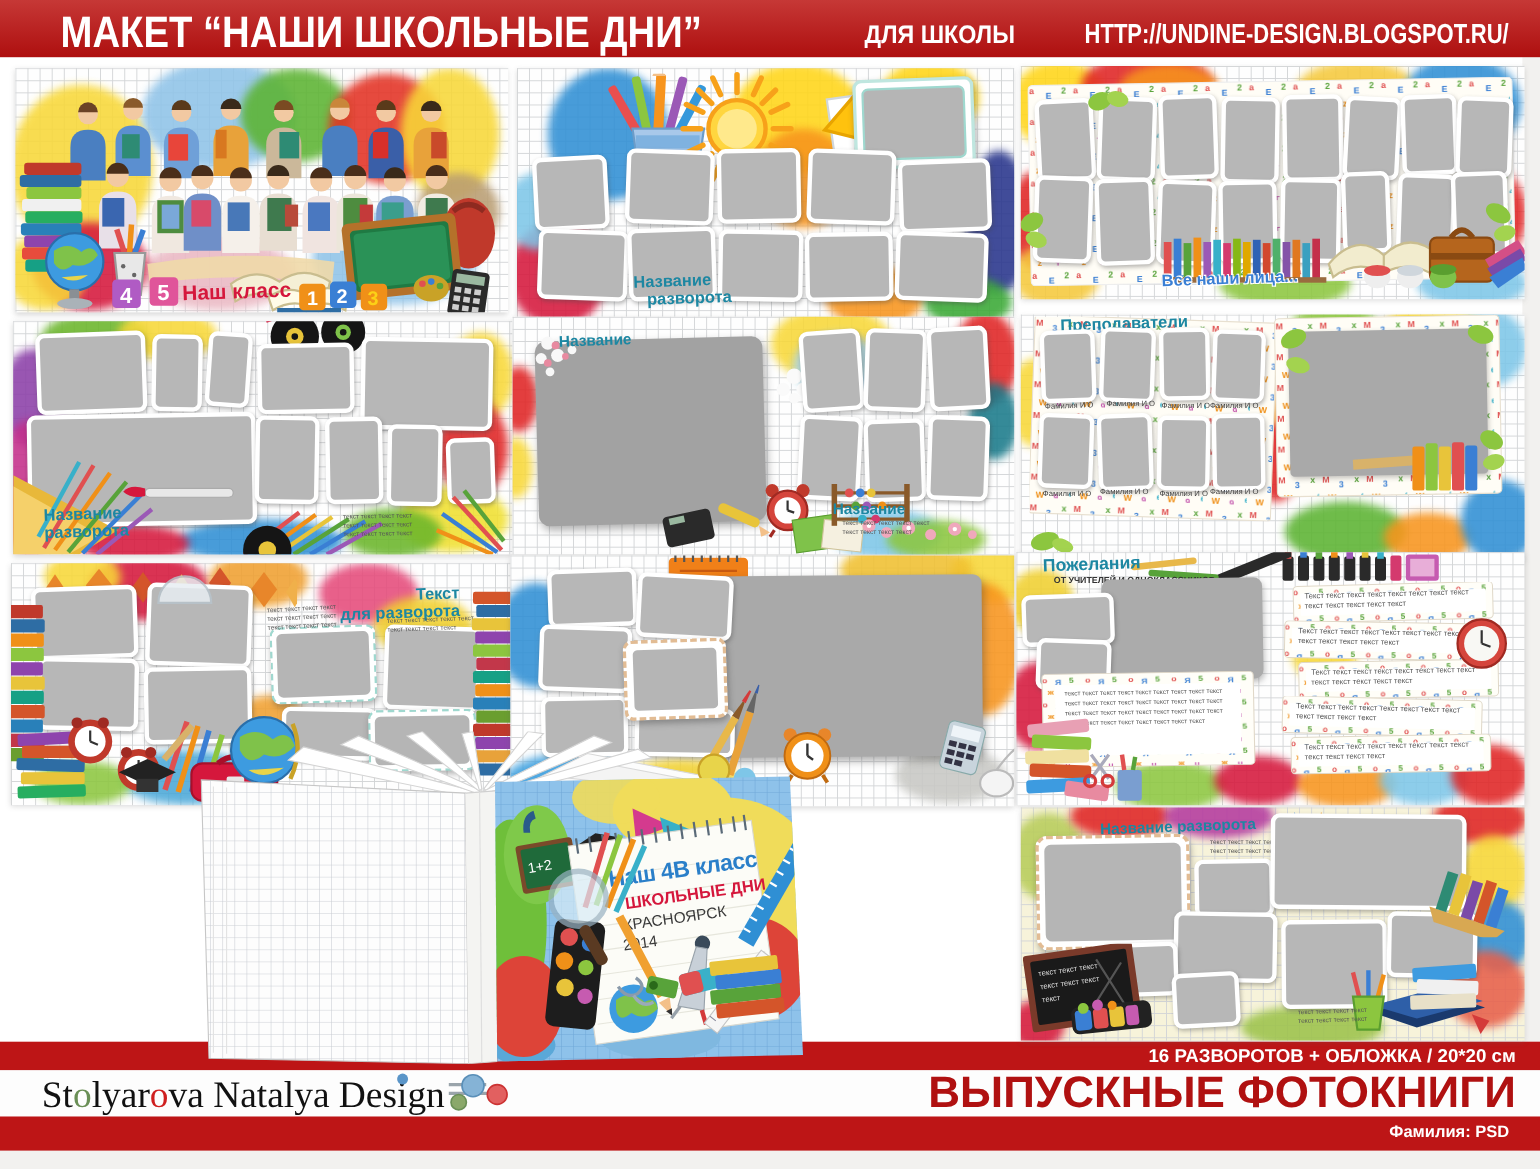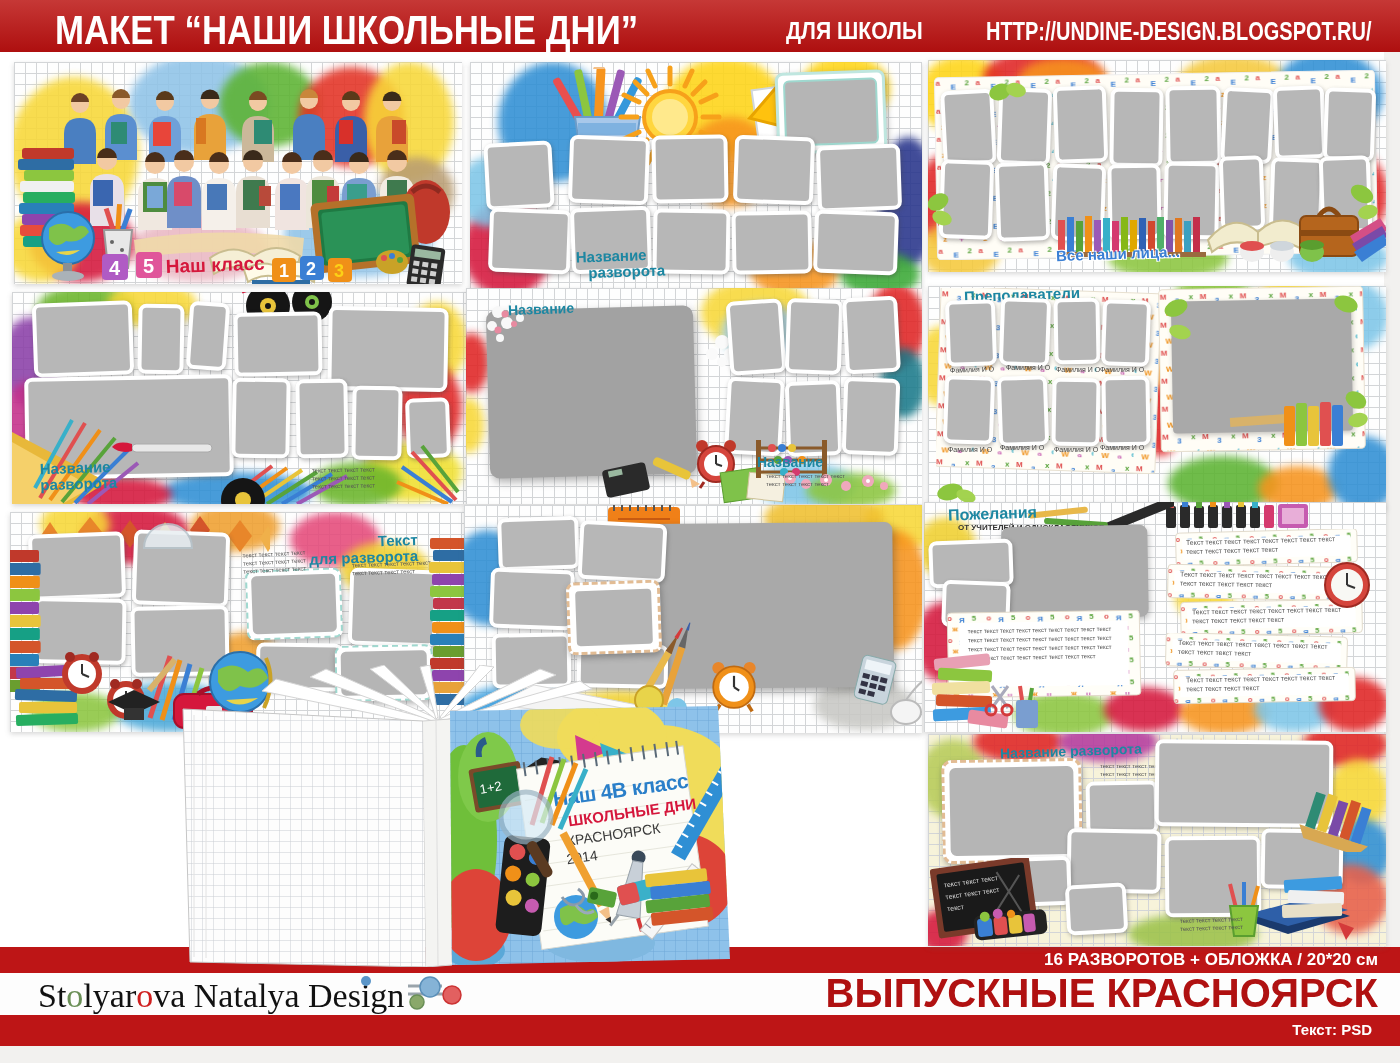--- a/index.html
+++ b/index.html
@@ -47,7 +47,7 @@
   <circle cx="50" cy="21" r="9" fill="#e26060" stroke="#cc3333" stroke-width="1.5"></circle>
 </svg>
 
-<div class="abs" style="left:700px;top:971px;width:678px;text-align:right;color:#b01111;font-size:40px;font-weight:bold;">ВЫПУСКНЫЕ КРАСНОЯРСК</div>
+<div class="abs" style="left:700px;top:971px;width:678px;text-align:right;color:#b01111;font-size:40px;font-weight:bold;">ВЫПУСКНЫЕ ФОТОКНИГИ</div>
 
 <div class="abs" style="left:0;top:1015px;width:1400px;height:31px;background:#bd1516;"></div>
 

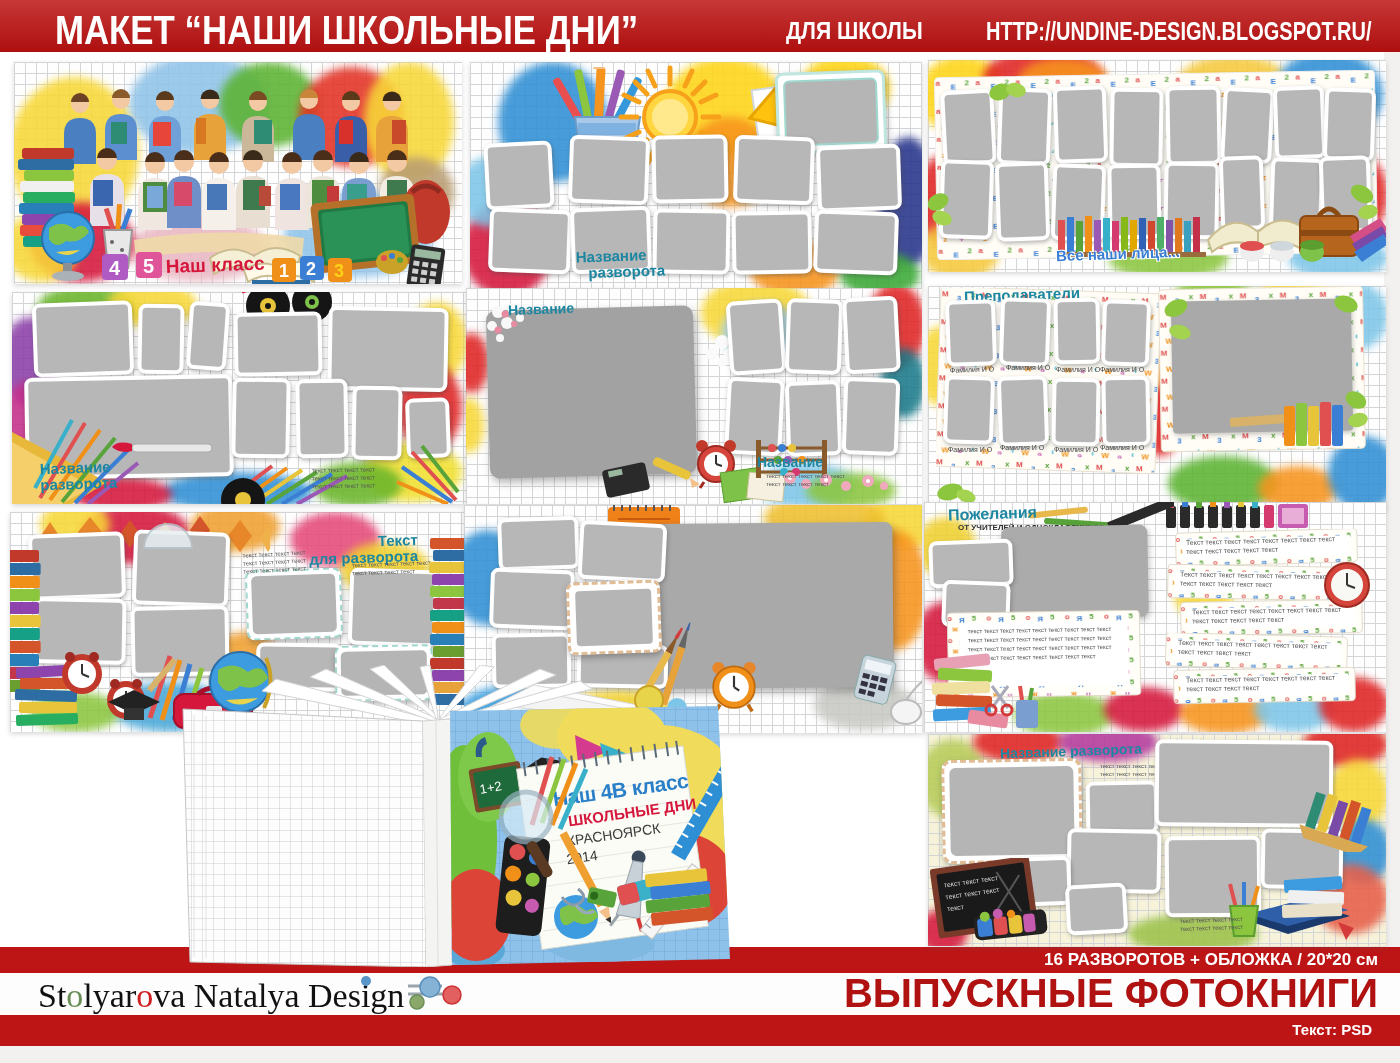--- a/index.html
+++ b/index.html
@@ -51,7 +51,7 @@
 
 <div class="abs" style="left:0;top:1015px;width:1400px;height:31px;background:#bd1516;"></div>
 
-<div class="abs" style="left:1100px;top:1021px;width:272px;text-align:right;color:#fff;font-size:15px;font-weight:bold;">Текст: PSD</div>
+<div class="abs" style="left:1100px;top:1021px;width:272px;text-align:right;color:#fff;font-size:15px;font-weight:bold;">Фамилия: PSD</div>
 
 <div class="abs grid" id="t1" style="left:14px;top:62px;width:448px;height:222px;">
 

